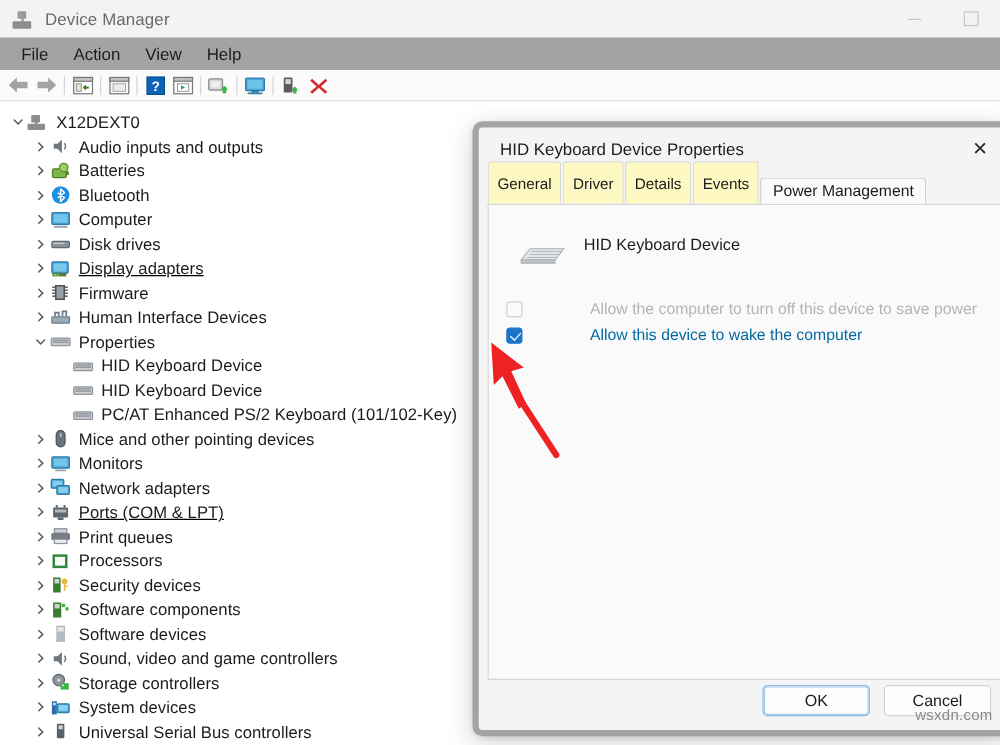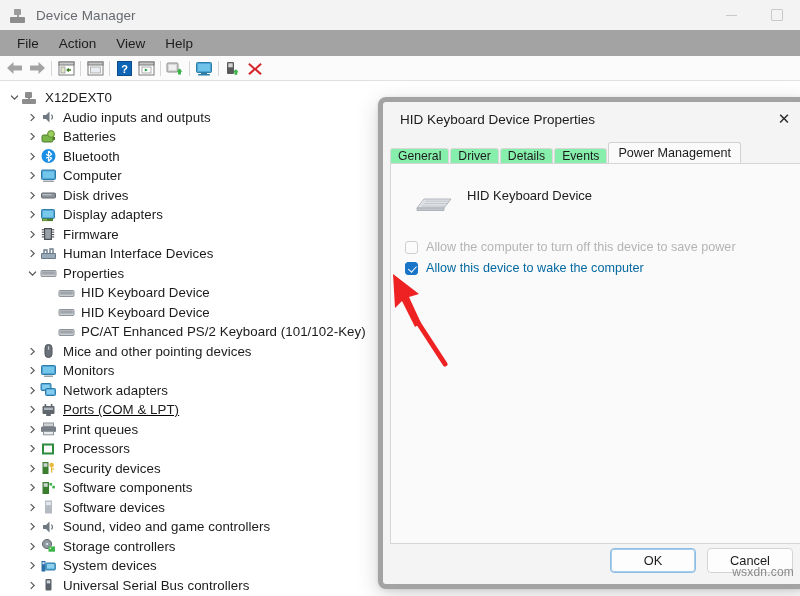--- a/index.html
+++ b/index.html
@@ -224,11 +224,11 @@
     align-items: flex-end;
   }
   .tab {
-    height: 15px;
+    height: 34px;
     padding: 0 7px;
     font-size: 12.2px;
     color: #1c1c1c;
-    background: #86efac;
+    background: #fef9c3;
     border: 1px solid #d8d8d8;
     border-bottom: none;
     border-radius: 3px 3px 0 0;

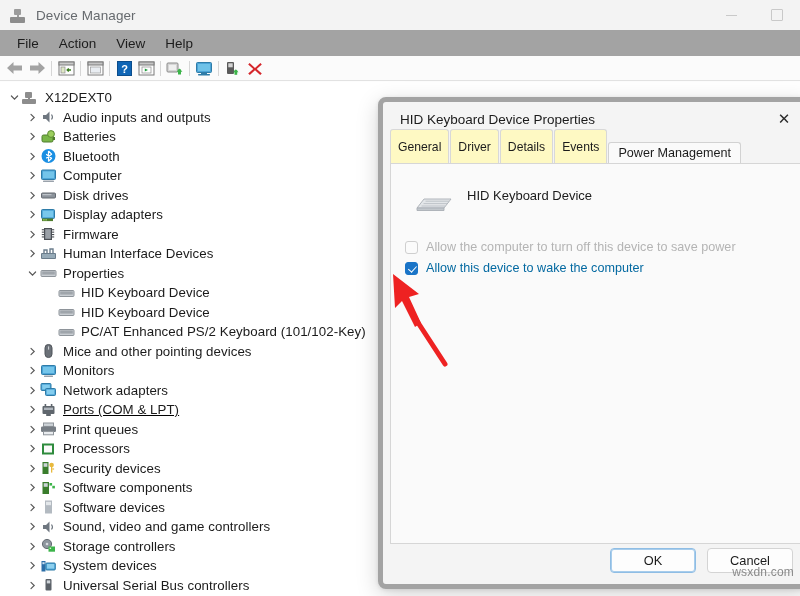--- a/index.html
+++ b/index.html
@@ -566,7 +566,7 @@
       <div class="tree-label">Disk drives</div>
     </div>
 
-    <div class="tree-row" style="top:123px; left:24px;">
+    <div class="tree-row" style="top:123px; left:24px;text-decoration:underline;">
       <div class="chev">
         <svg width="9" height="9" viewBox="0 0 9 9">
             <path d="M3 1.4 L6.2 4.5 L3 7.6" stroke="#5a5a5a" stroke-width="1.2" fill="none" stroke-linecap="round"></path>

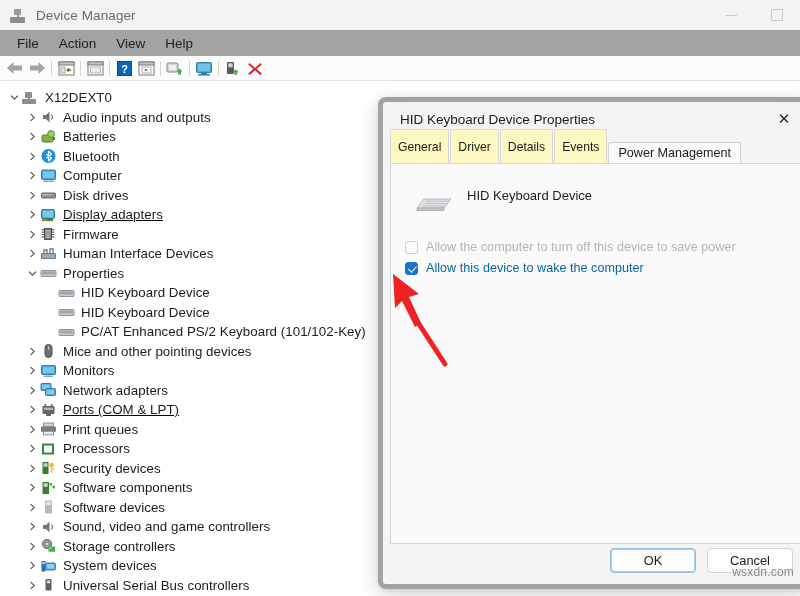--- a/index.html
+++ b/index.html
@@ -278,6 +278,7 @@
     left: 14px;
     display: flex;
     align-items: center;
+    gap: 46px;
   }
   .cb-box {
     width: 13px; height: 13px;

